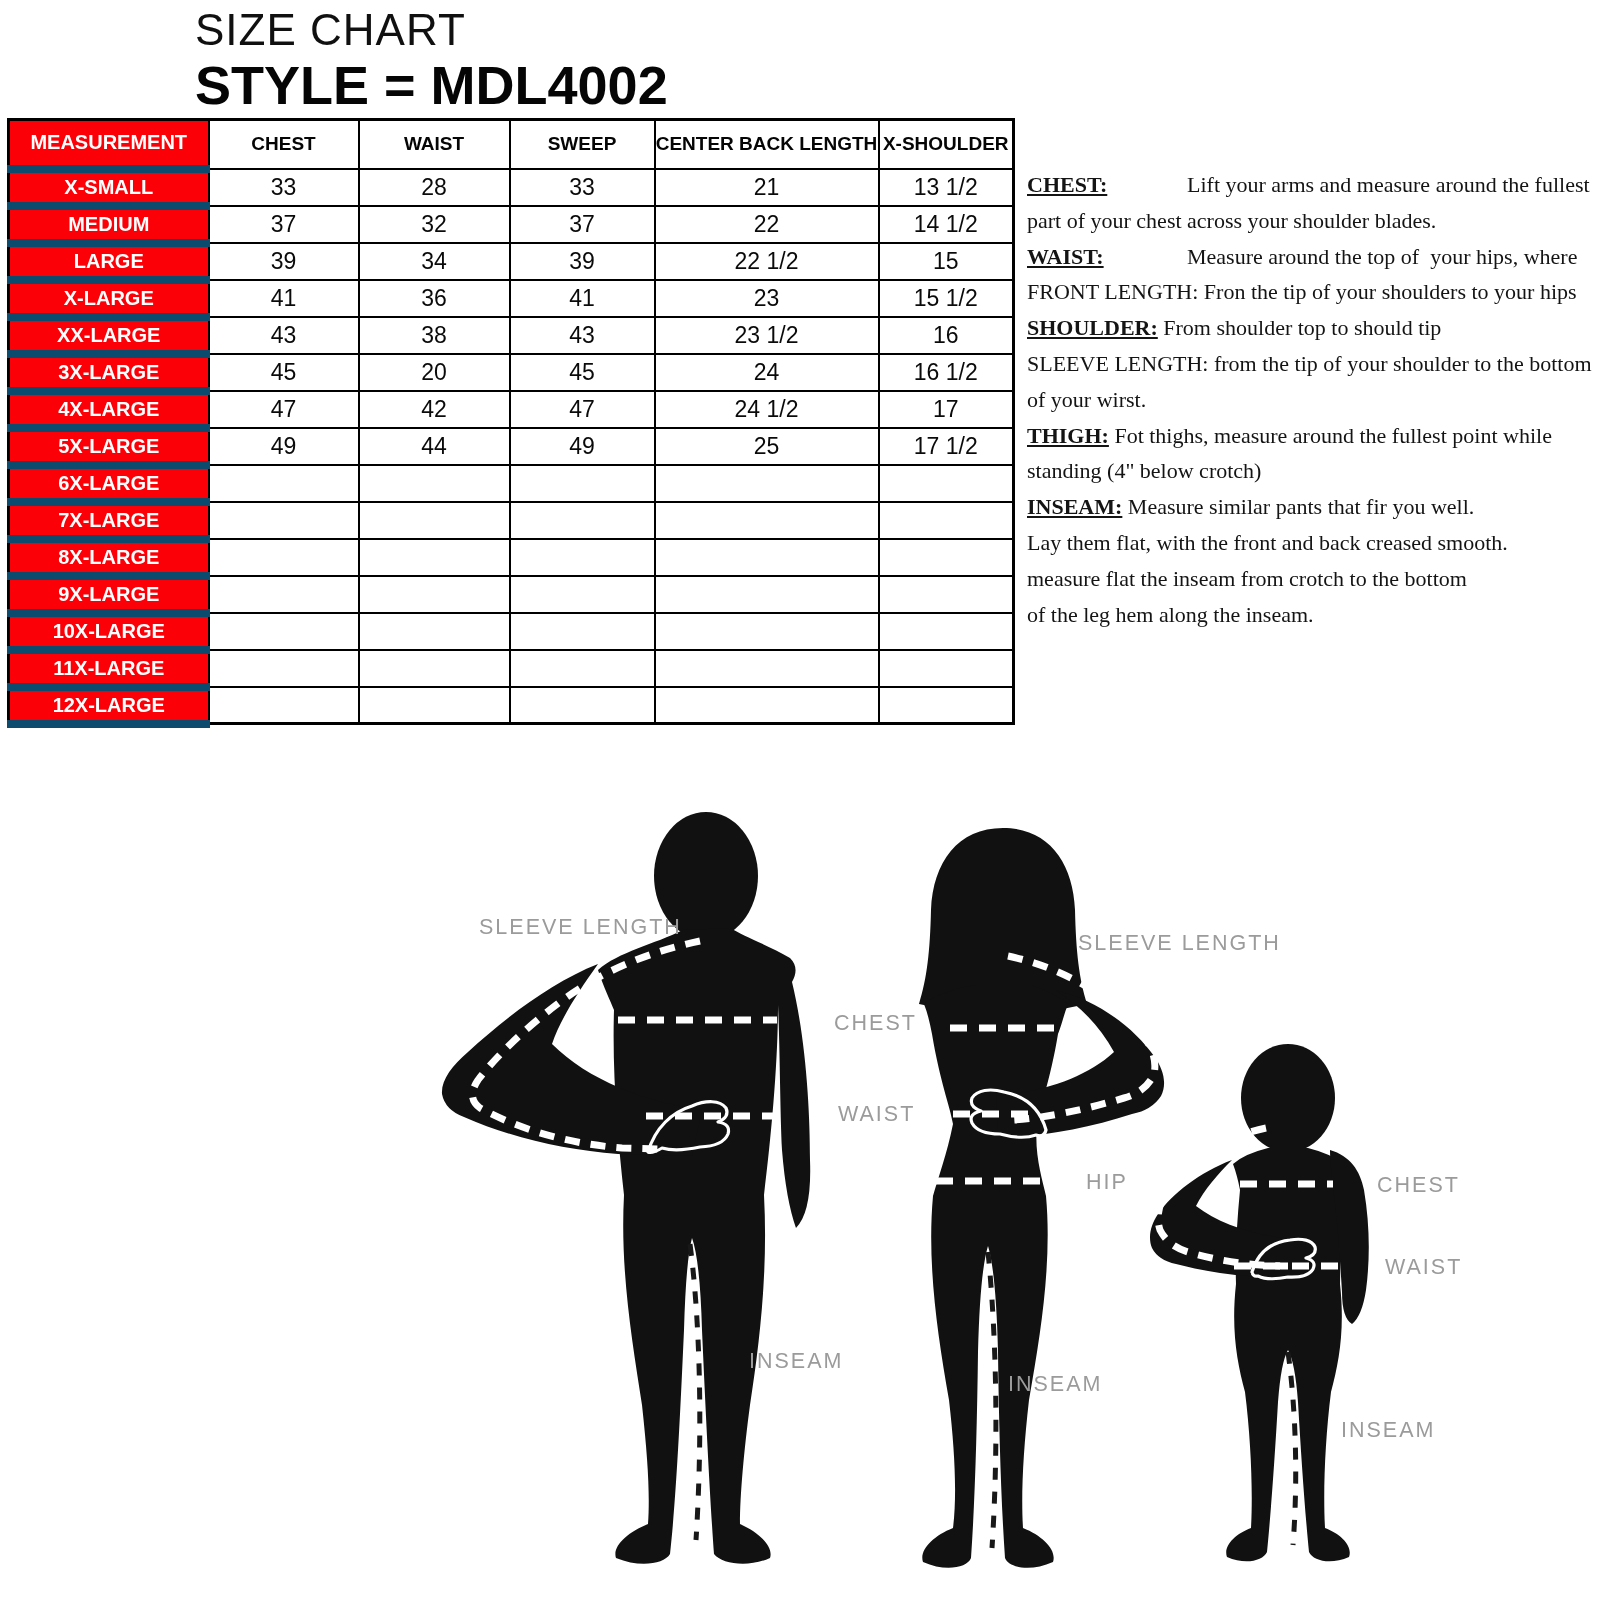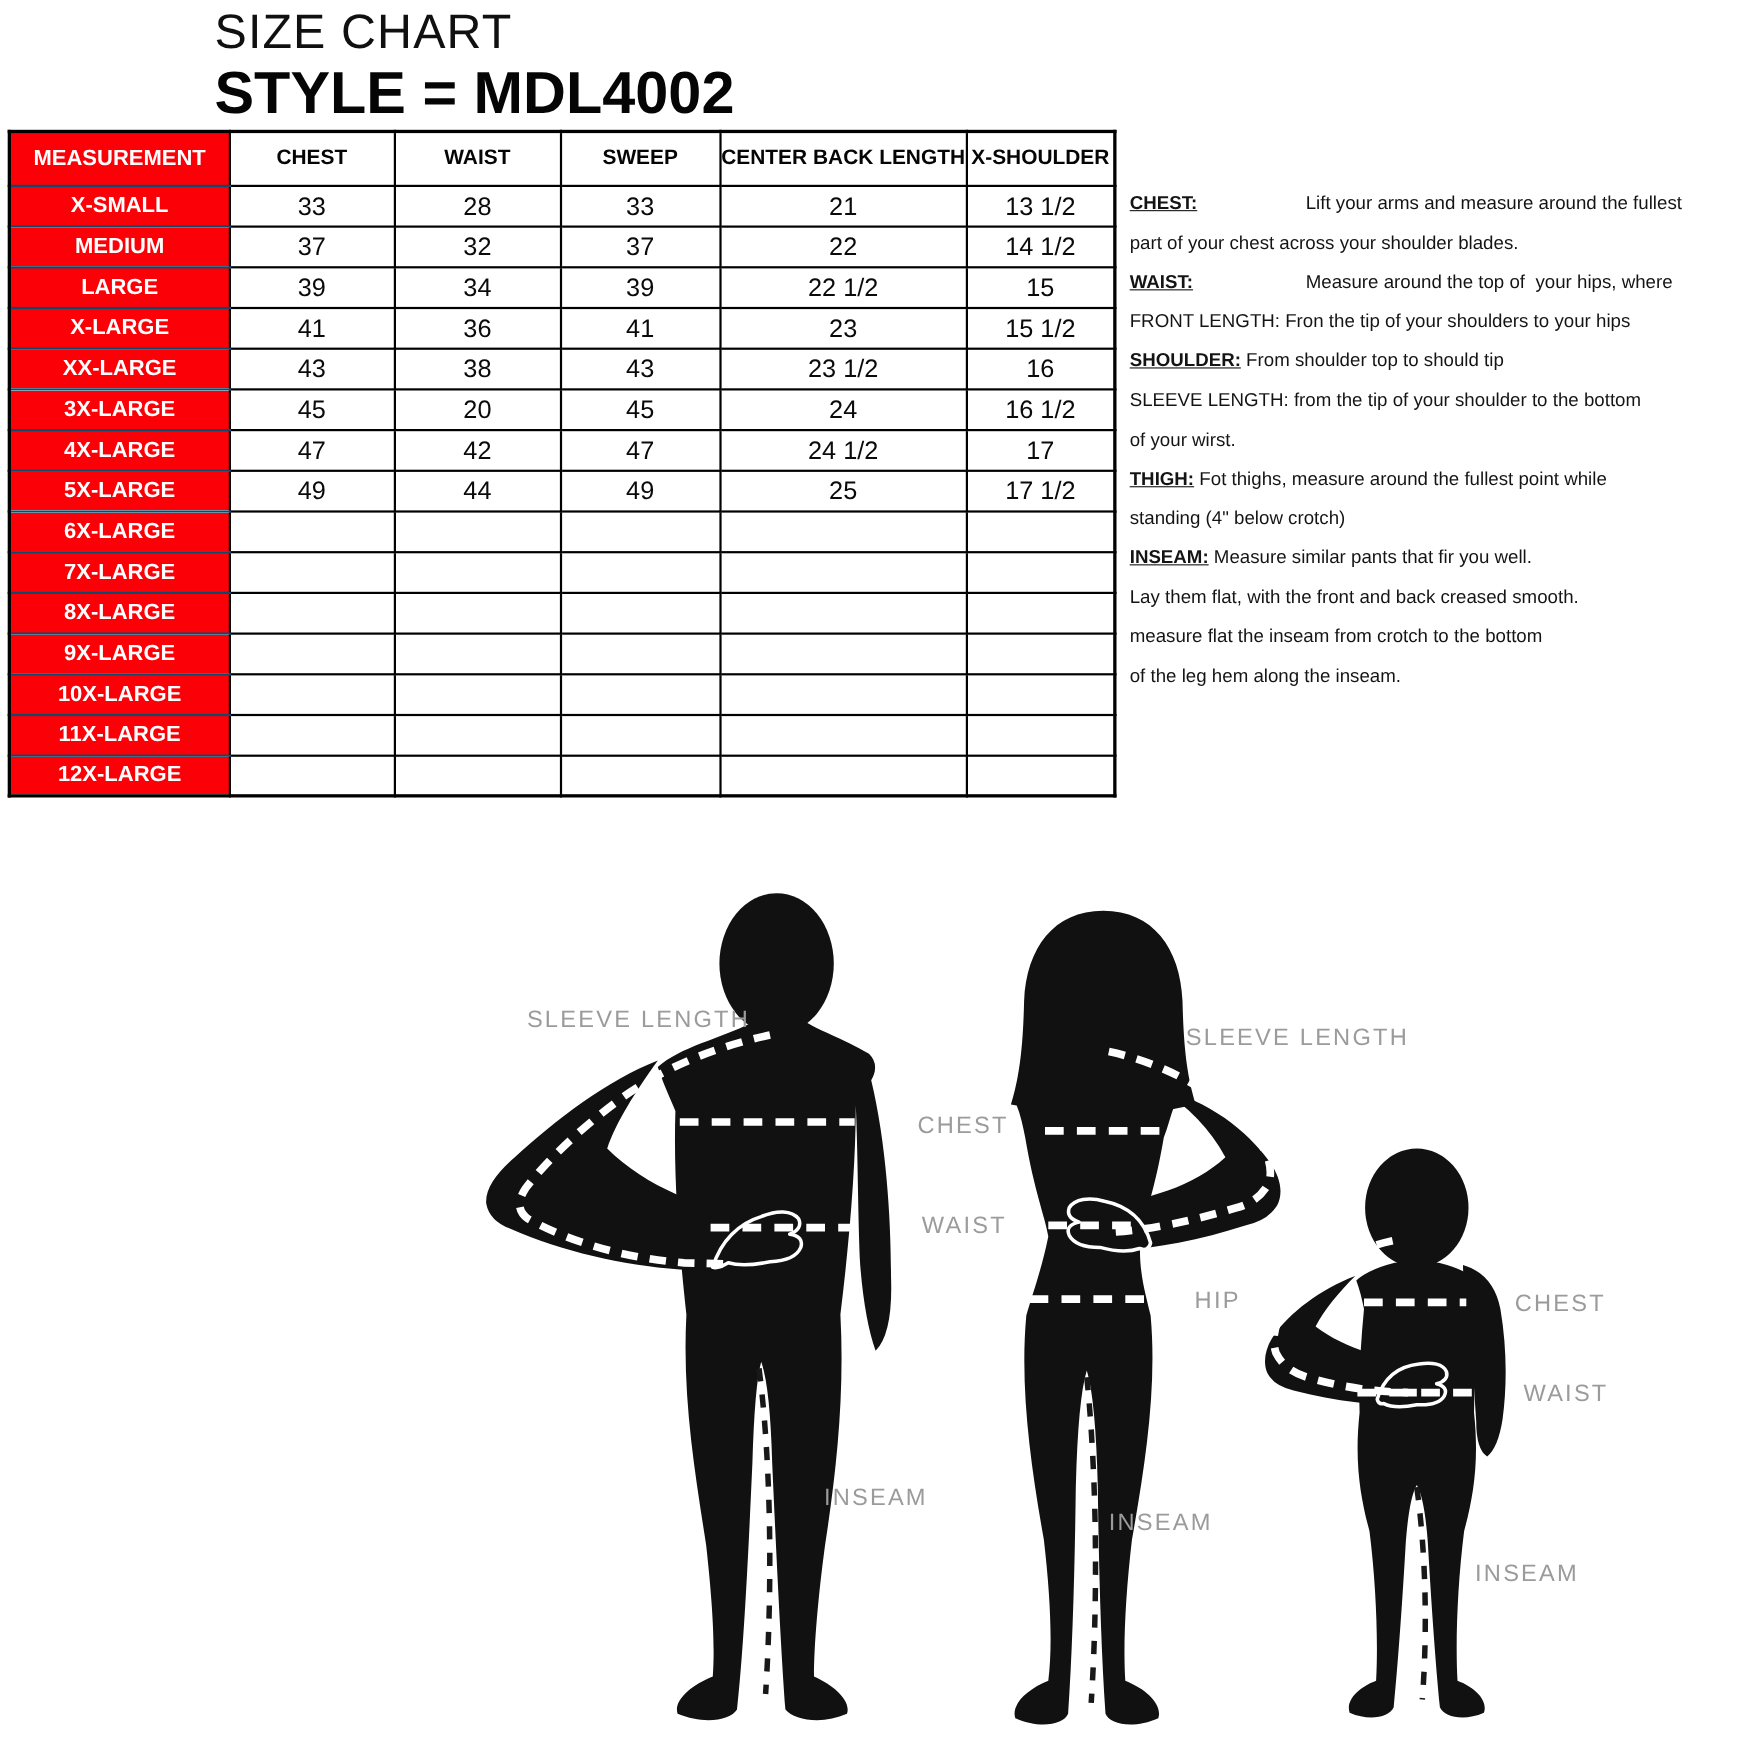--- a/index.html
+++ b/index.html
@@ -17,7 +17,7 @@
   .size-table thead tr{height:49px;}
   .size-table tbody tr{height:37px;border-radius:15px;}
   .size-table .head-cell{font-size:19px;font-weight:700;color:#050505;background:#fff;}
-  .size-table .red-cell{background:var(--table-red,#fb0007);color:#fff;font-weight:700;font-size:20px;border-bottom:2px solid #0c4a6e;}
+  .size-table .red-cell{background:var(--table-red,#fb0007);color:#fff;font-weight:700;font-size:20px;border-bottom:8px solid #0c4a6e;}
   .size-table td{font-size:23px;font-weight:400;color:#0a0a0a;}
 
   

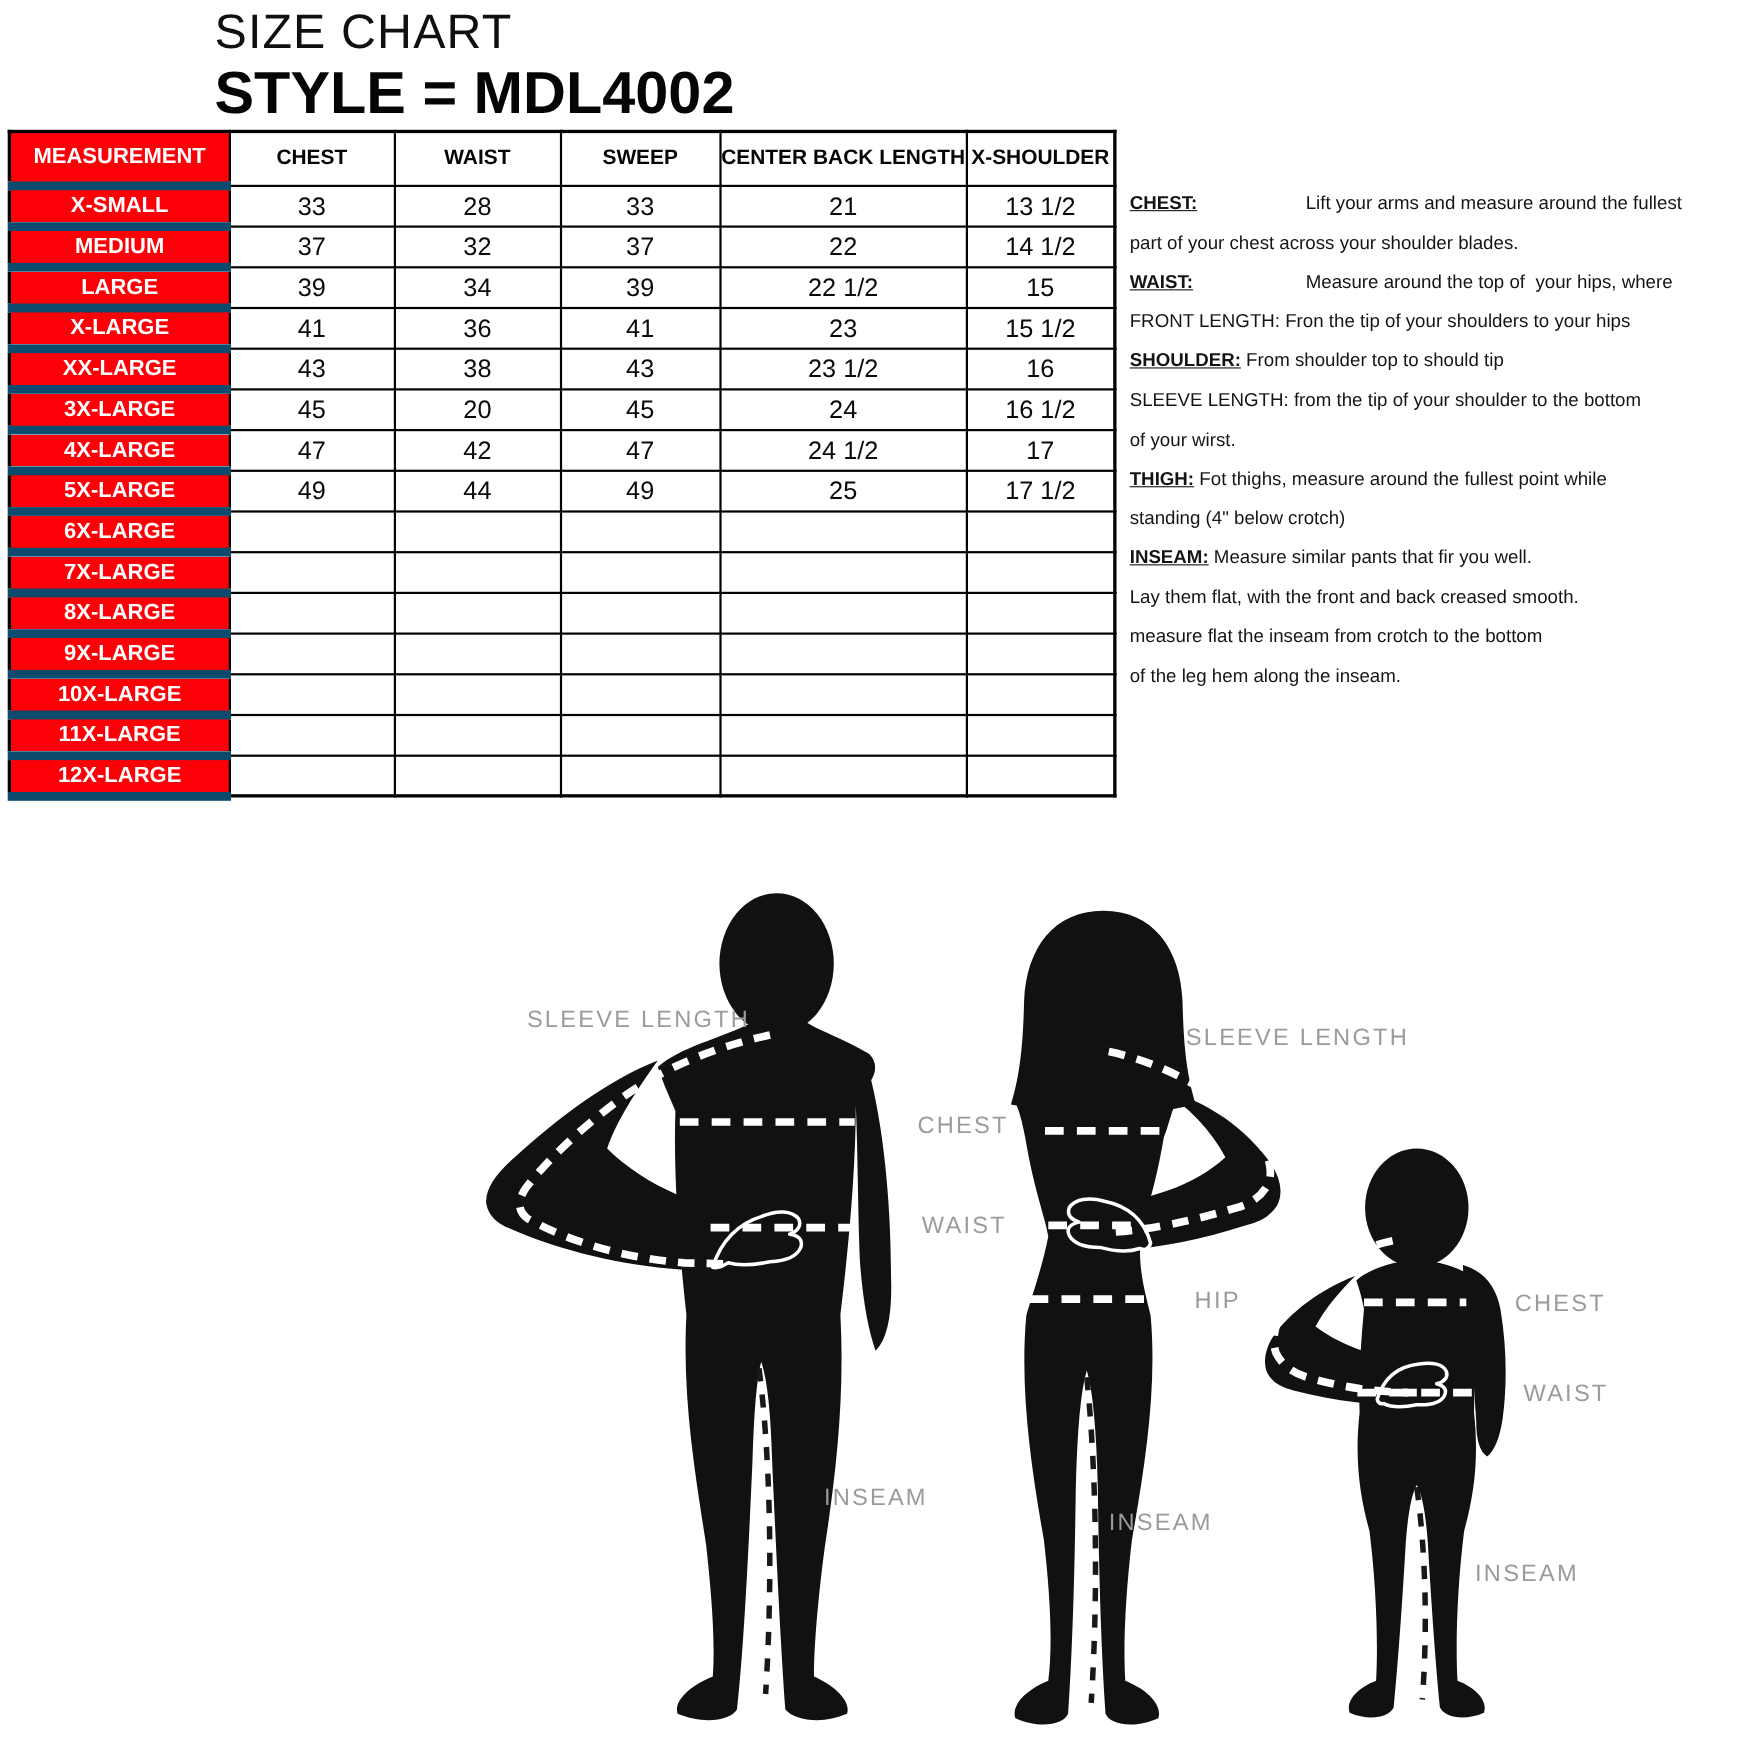--- a/index.html
+++ b/index.html
@@ -22,7 +22,7 @@
 
   
   .instructions{position:absolute;left:1027px;top:167px;width:555px;}
-  .instr-line{line-height:35.8px;font-size:17px;white-space:nowrap;}
+  .instr-line{line-height:35.8px;font-size:22px;white-space:nowrap;font-family:Liberation Serif, serif;}
   .instr-label{font-weight:700;text-decoration:underline;}
   .instr-label.tabbed{display:inline-block;width:160px;text-decoration:underline;}
   .instr-text{white-space:pre;}

